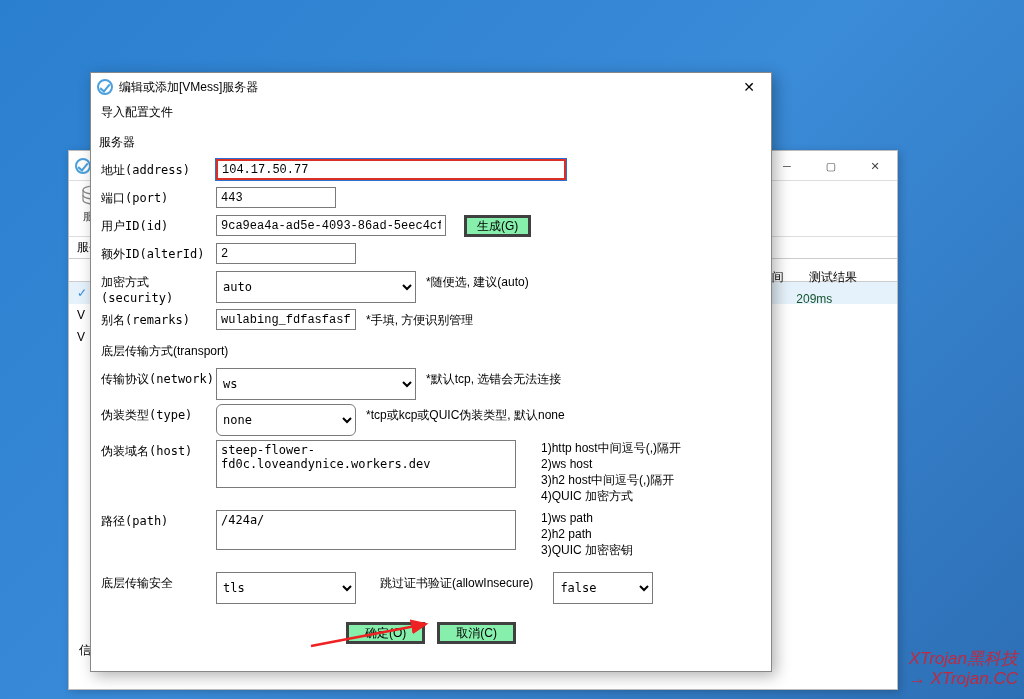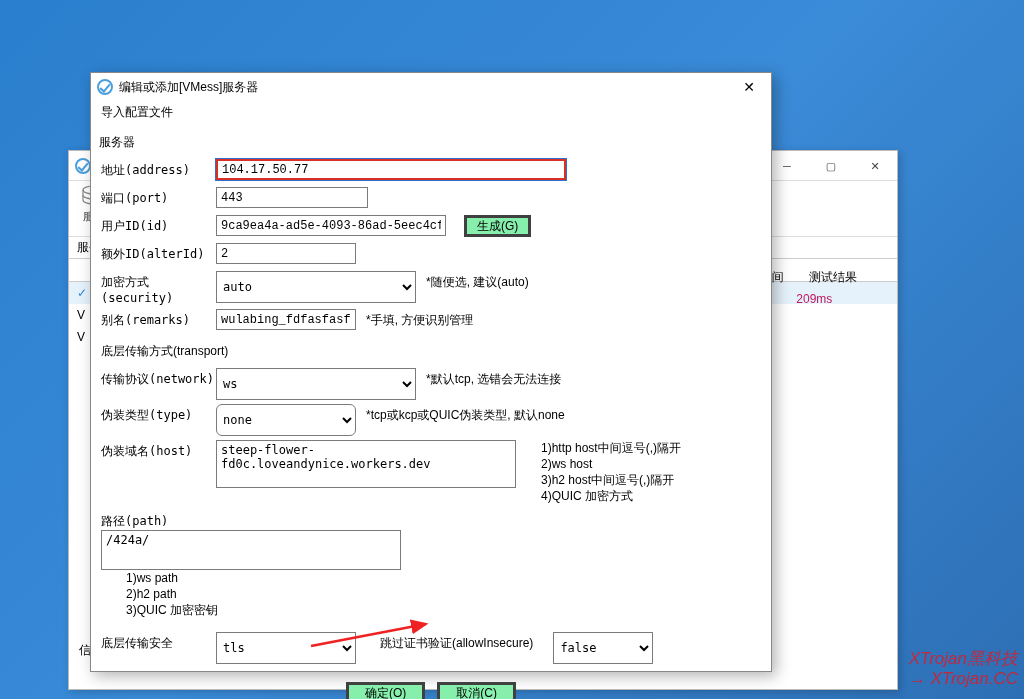--- a/index.html
+++ b/index.html
@@ -122,7 +122,7 @@
 
     <div class="form-row">
       <div class="form-label">端口(port)</div>
-      <input class="form-input" style="width: 152px;" value="443">
+      <input class="form-input" style="width: 120px;" value="443">
     </div>
 
     <div class="form-row">

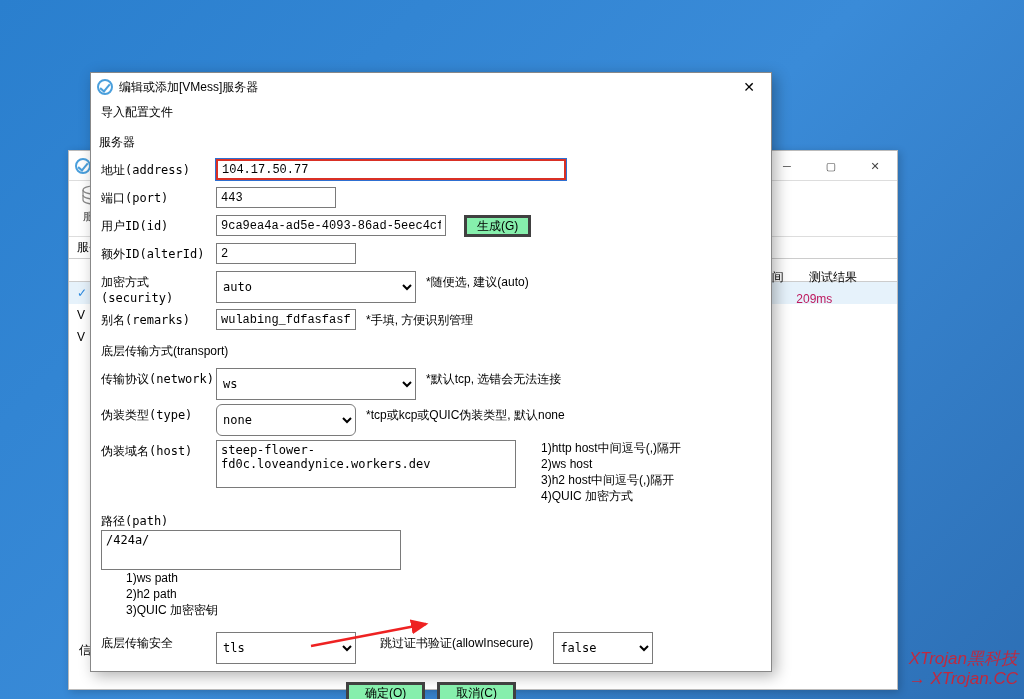--- a/index.html
+++ b/index.html
@@ -24,7 +24,7 @@
 .bg-row.sel { background: #e6f2fb; }
 .bg-check { color:#2e8be0; margin-right:4px; }
 .bg-result { position:absolute; right: 40px; top: 118px; font-size:12px; text-align:center; }
-.bg-result .val { color:#be185d; margin-top:6px; }
+.bg-result .val { color:#14532d; margin-top:6px; }
 .bg-info-label { position:absolute; left:10px; bottom:30px; font-size:12px; }
 .bg-console { position:absolute; left:0; right:0; bottom:0; height:28px; background:#000; color:#9b9b9b; font-family: "Consolas", monospace; font-size:11px; padding:0 6px; overflow:hidden; line-height:14px; }
 

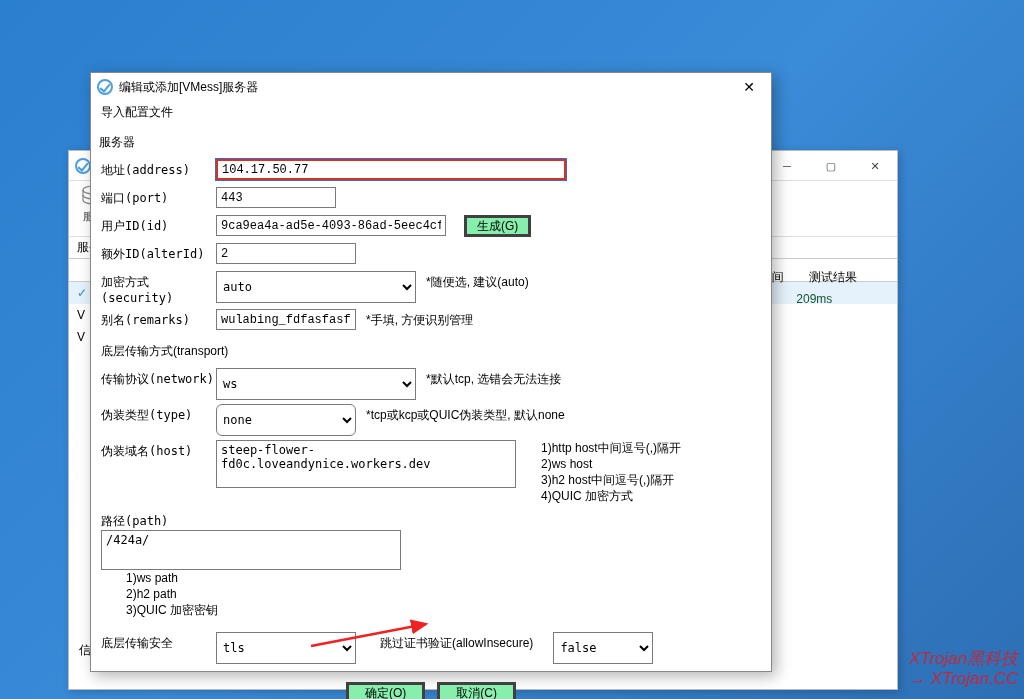--- a/index.html
+++ b/index.html
@@ -173,7 +173,7 @@
       </div>
     </div>
 
-    <div class="form-row" style="margin-top:6px;flex-direction:column;">
+    <div class="form-row" style="margin-top:6px;">
       <div class="form-label">路径(path)</div>
       <textarea class="form-textarea" style="width: 300px; height: 40px;">/424a/</textarea>
       <div class="hint-list">

